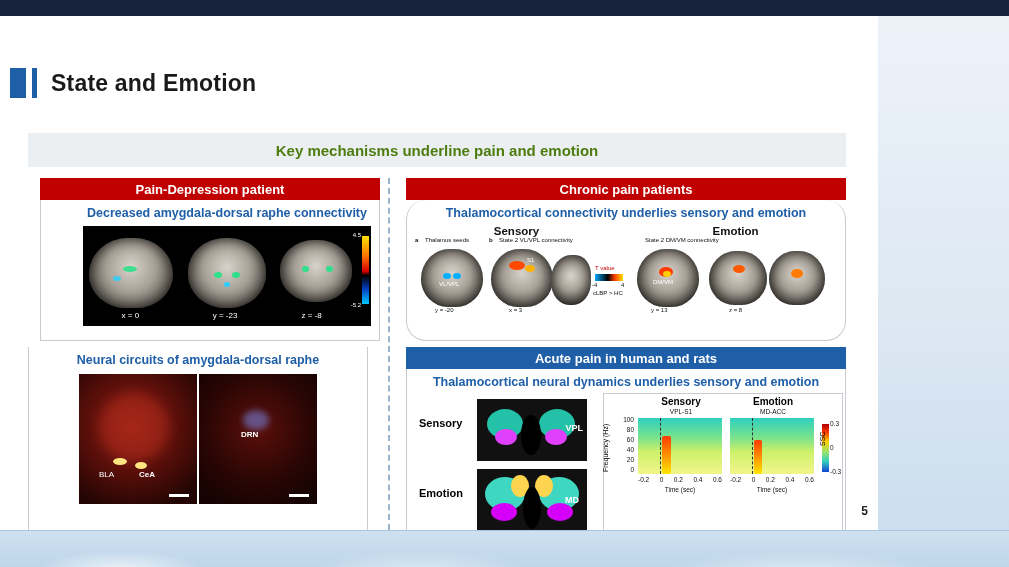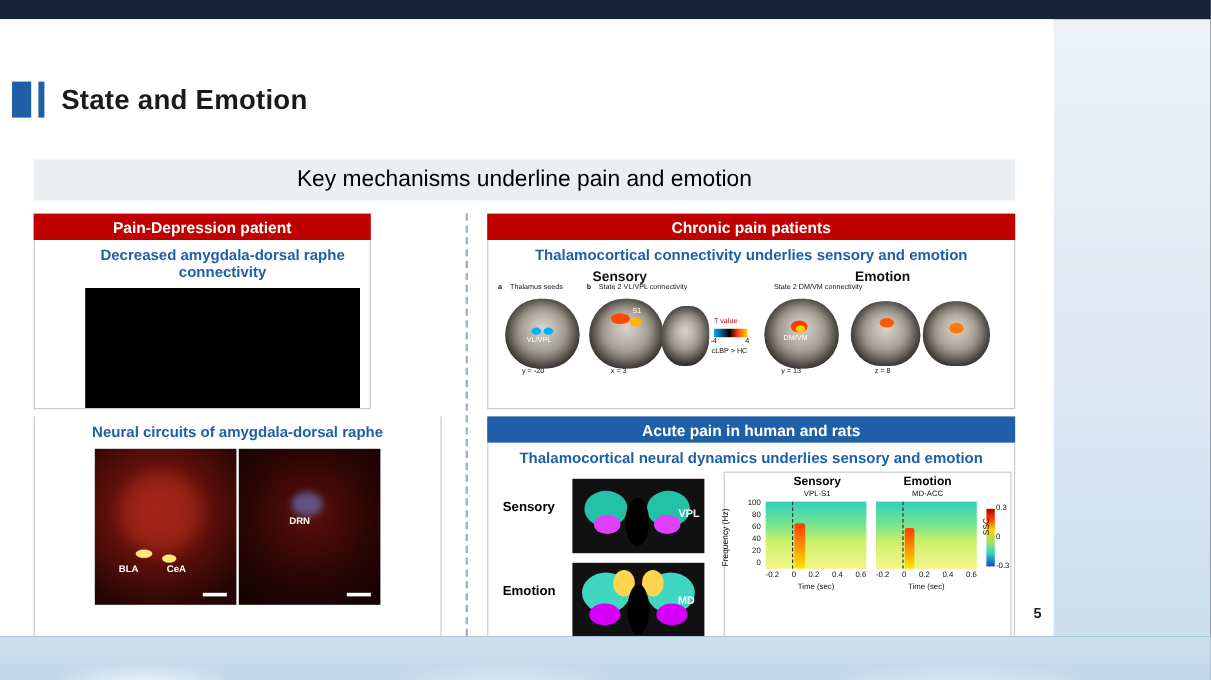--- a/index.html
+++ b/index.html
@@ -96,9 +96,9 @@
     justify-content: center;
   }
   .banner-text {
-    color: #000000;
-    font-size: 19px;
-    font-weight: normal;
+    color: #4d7c0f;
+    font-size: 15px;
+    font-weight: bold;
   }
 
   

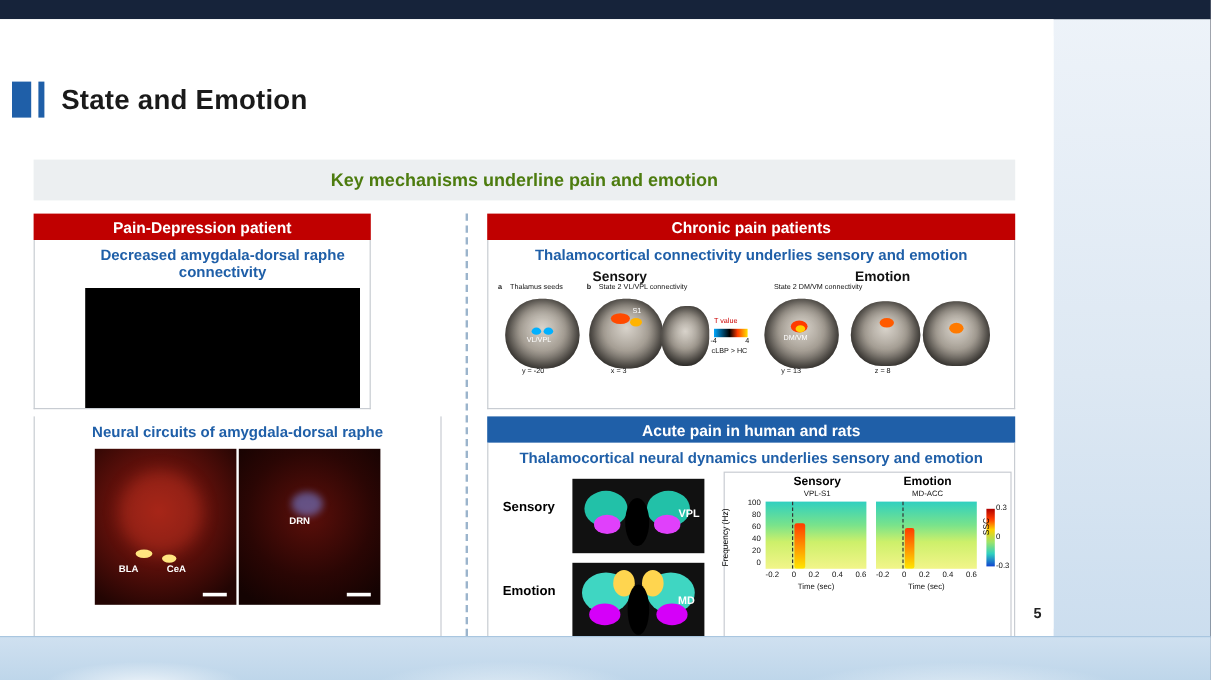--- a/index.html
+++ b/index.html
@@ -291,7 +291,7 @@
 
       <div class="v-divider"></div>
 
-      <div class="panel" style="left:28px; top:148px; width:281px;">
+      <div class="panel" style="left:40px; top:148px; width:340px;">
         <div class="panel-hd hd-red">Pain-Depression patient</div>
         <div class="panel-box" style="height:140px; border-top:none;padding-left:34px;">
           <div class="panel-sub">Decreased amygdala-dorsal raphe connectivity</div>

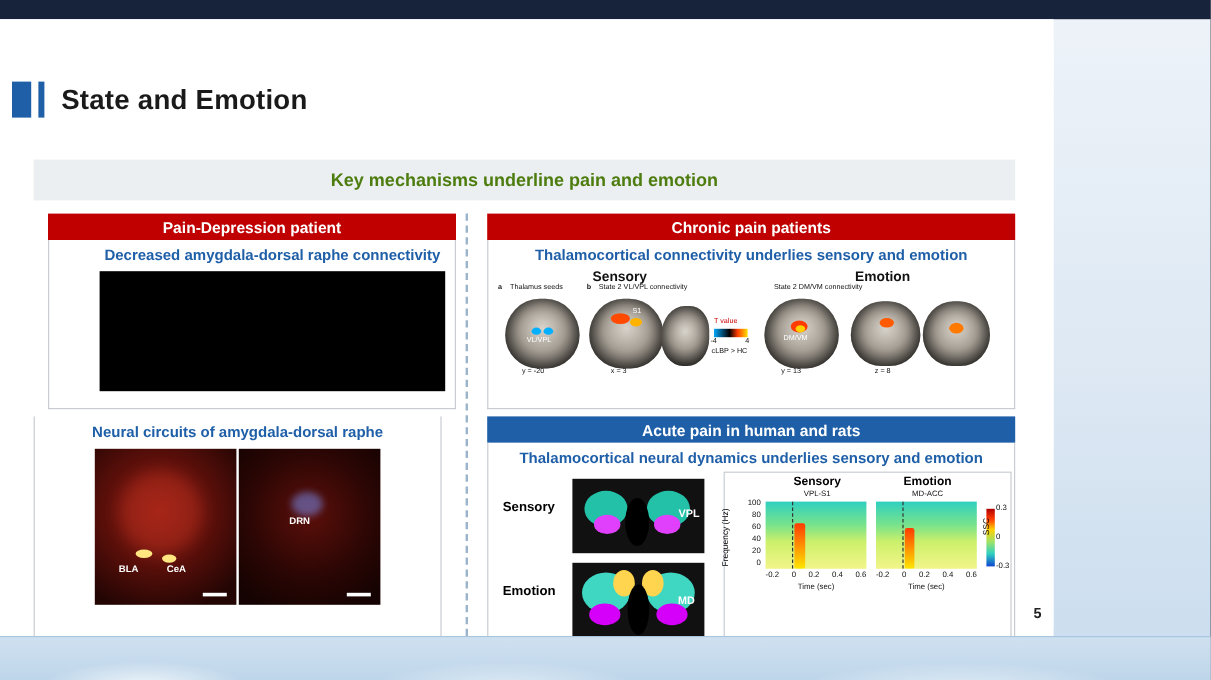--- a/index.html
+++ b/index.html
@@ -305,7 +305,7 @@
 
       <div class="panel" style="left:406px; top:148px; width:440px;">
         <div class="panel-hd hd-red">Chronic pain patients</div>
-        <div class="panel-box" style="height:140px; border-top:none;">
+        <div class="panel-box" style="height:140px; border-top:none;border-radius:20px;">
           <div class="panel-sub">Thalamocortical connectivity underlies sensory and emotion</div>
 
           <div style="display:flex; justify-content:space-around; margin-top:1px;">

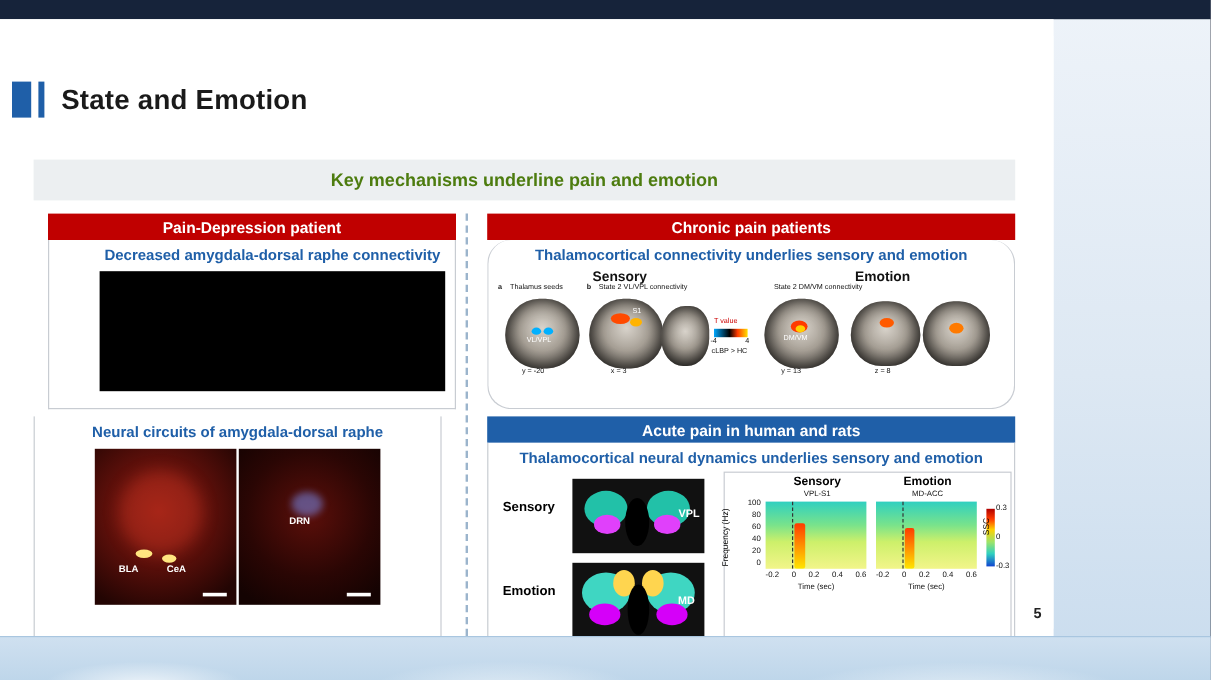--- a/index.html
+++ b/index.html
@@ -297,6 +297,12 @@
           <div class="panel-sub">Decreased amygdala-dorsal raphe connectivity</div>
           <div class="brainstrip" style="margin:2px 8px 0; height:100px;">
 
+            <div style="position:relative;width:96px;height:88px;">
+              <div class="brainslice" style="position:absolute;left:6px;top:6px;width:84px;height:70px;"></div>
+              <div class="blob" style="left:40px;top:34px;width:14px;height:6px;background:#2fe08a;opacity:.9;"></div>
+              <div class="blob" style="left:30px;top:44px;width:8px;height:5px;background:#29d0ff;opacity:.85;"></div>
+              <div class="label-white" style="position:absolute;left:0;right:0;bottom:0;">x = 0</div>
+            </div>
 
 
           </div>

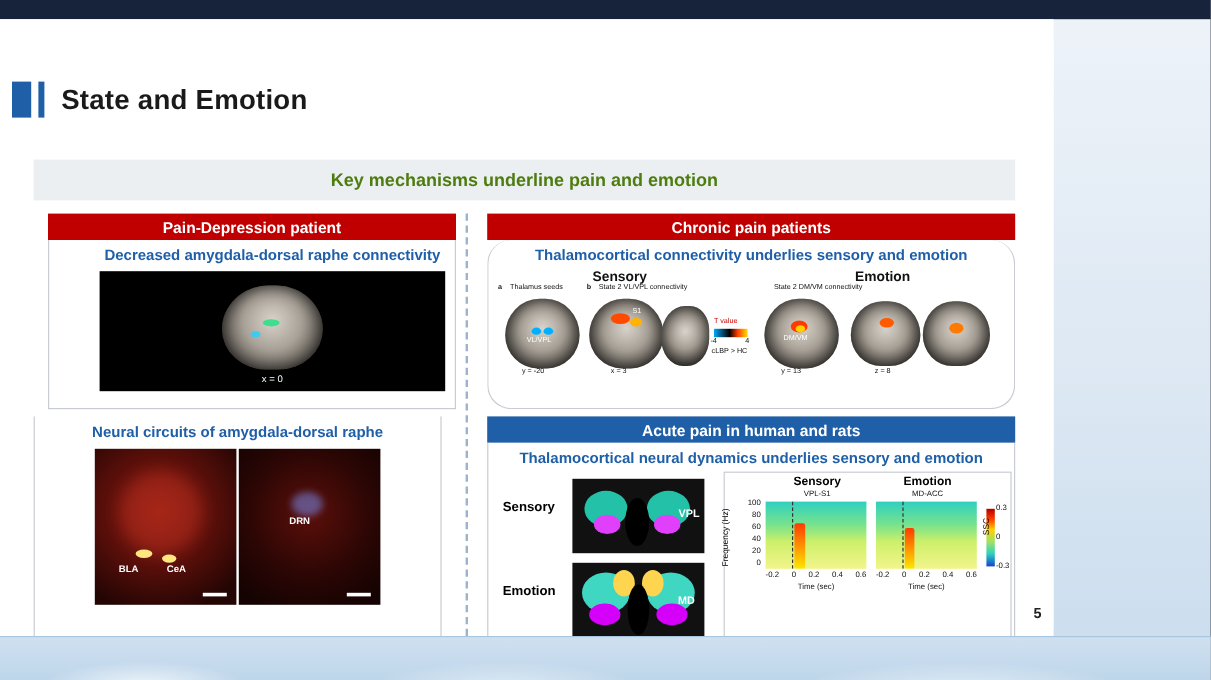--- a/index.html
+++ b/index.html
@@ -304,6 +304,13 @@
               <div class="label-white" style="position:absolute;left:0;right:0;bottom:0;">x = 0</div>
             </div>
 
+            <div style="position:relative;width:96px;height:88px;">
+              <div class="brainslice small" style="position:absolute;left:10px;top:6px;width:78px;height:70px;"></div>
+              <div class="blob" style="left:36px;top:40px;width:8px;height:6px;background:#2fe08a;"></div>
+              <div class="blob" style="left:54px;top:40px;width:8px;height:6px;background:#2fe08a;"></div>
+              <div class="blob" style="left:46px;top:50px;width:6px;height:5px;background:#29d0ff;"></div>
+              <div class="label-white" style="position:absolute;left:0;right:0;bottom:0;">y = -23</div>
+            </div>
 
           </div>
         </div>

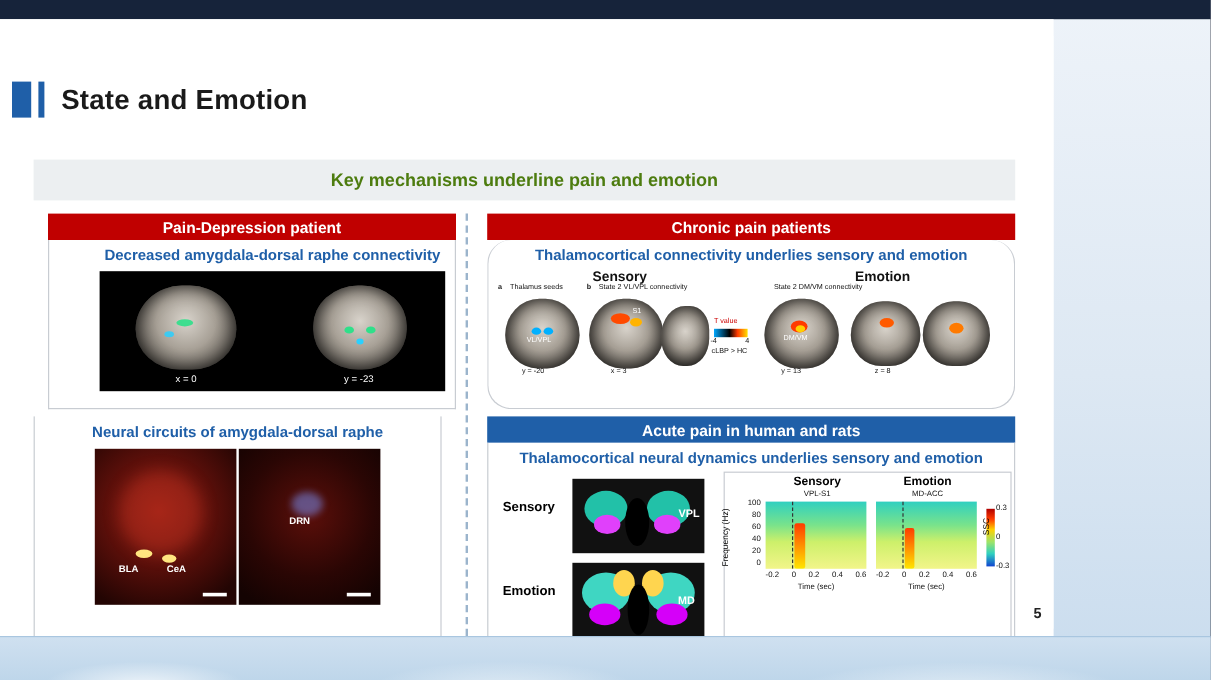--- a/index.html
+++ b/index.html
@@ -312,6 +312,15 @@
               <div class="label-white" style="position:absolute;left:0;right:0;bottom:0;">y = -23</div>
             </div>
 
+            <div style="position:relative;width:100px;height:88px;">
+              <div class="brainslice small" style="position:absolute;left:8px;top:8px;width:72px;height:62px;"></div>
+              <div class="blob" style="left:30px;top:34px;width:7px;height:6px;background:#2fe08a;"></div>
+              <div class="blob" style="left:54px;top:34px;width:7px;height:6px;background:#2fe08a;"></div>
+              <div class="cbar" style="right:2px;top:4px;height:68px;"></div>
+              <div class="tiny-w" style="position:absolute;right:10px;top:0;">4.5</div>
+              <div class="tiny-w" style="position:absolute;right:10px;top:70px;">-5.2</div>
+              <div class="label-white" style="position:absolute;left:0;right:20px;bottom:0;">z = -8</div>
+            </div>
           </div>
         </div>
       </div>

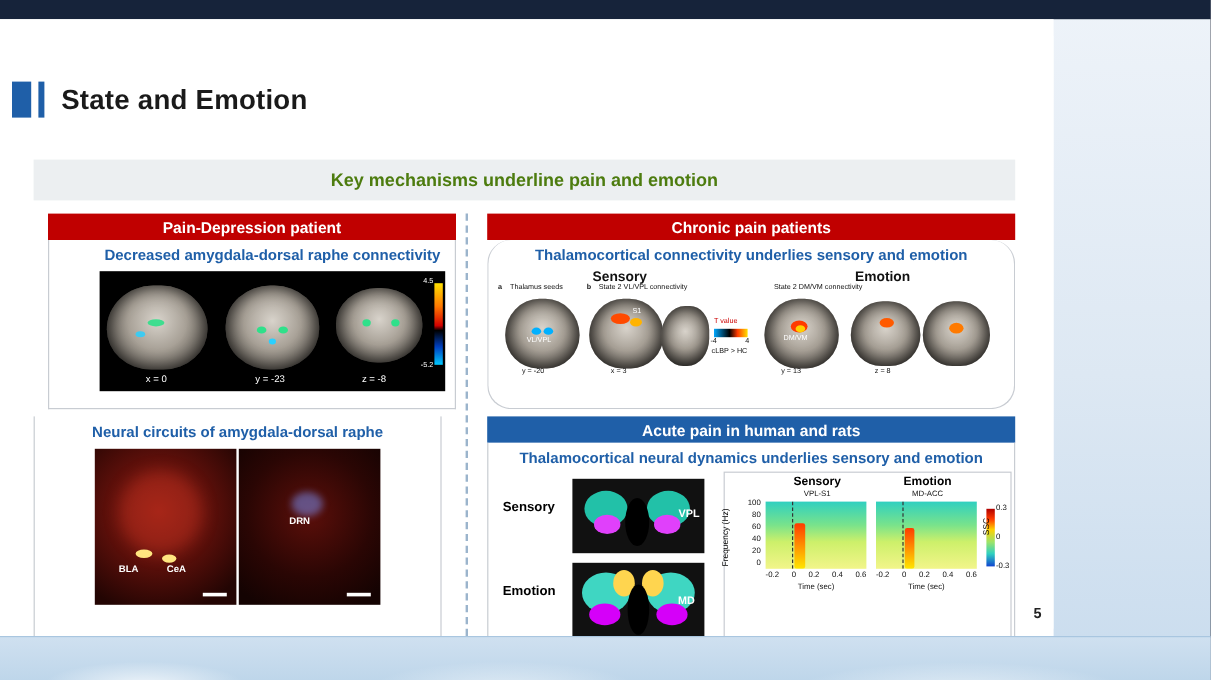--- a/index.html
+++ b/index.html
@@ -395,7 +395,7 @@
               <div class="blob" style="left:20px;top:18px;width:70px;height:70px;background:rgba(220,60,40,.35);filter:blur(6px);"></div>
               <div class="blob" style="left:34px;top:84px;width:14px;height:7px;background:#ffe680;"></div>
               <div class="blob" style="left:56px;top:88px;width:12px;height:7px;background:#ffe680;"></div>
-              <div class="tiny-w" style="position:absolute;left:20px;top:96px;font-size:8px;font-weight:bold;">BLA</div>
+              <div class="tiny-w" style="position:absolute;left:20px;top:96px;font-size:8px;font-weight:normal;">BLA</div>
               <div class="tiny-w" style="position:absolute;left:60px;top:96px;font-size:8px;font-weight:bold;">CeA</div>
               <div style="position:absolute;right:8px;bottom:7px;width:20px;height:3px;background:#fff;"></div>
             </div>

